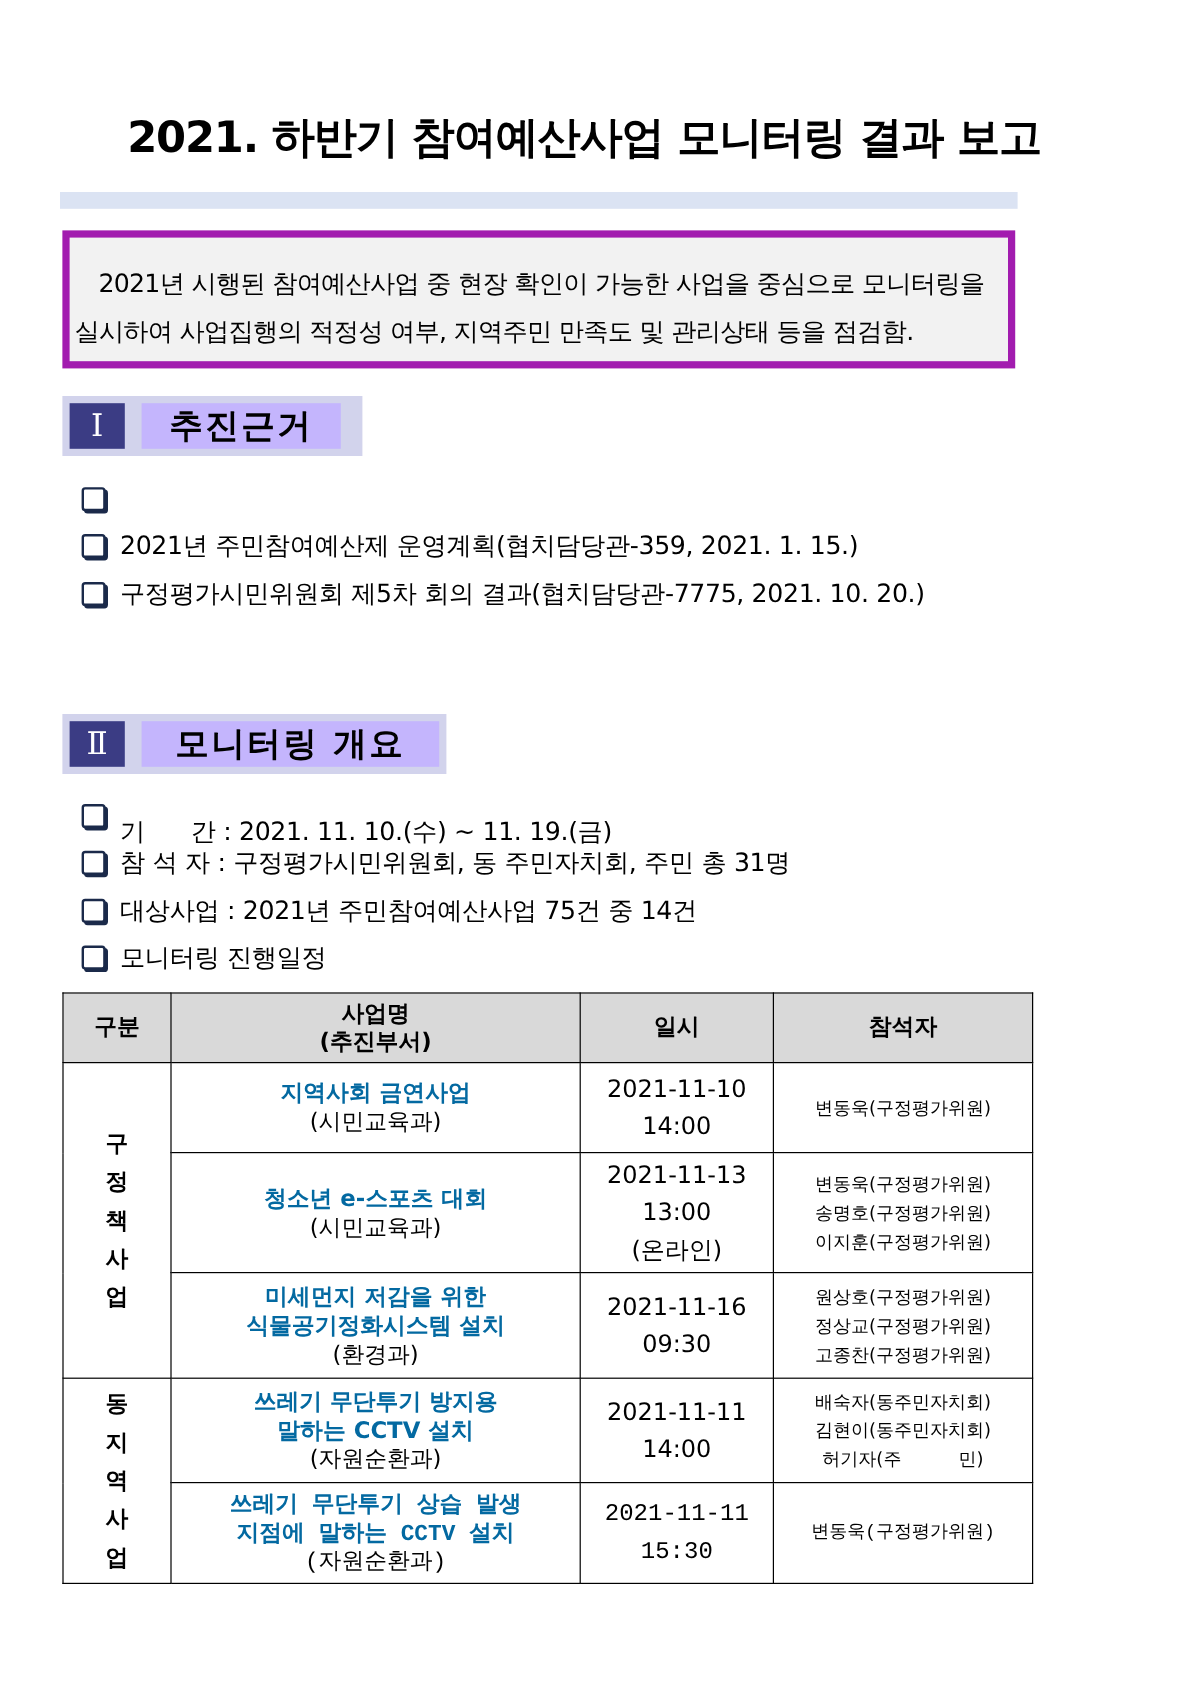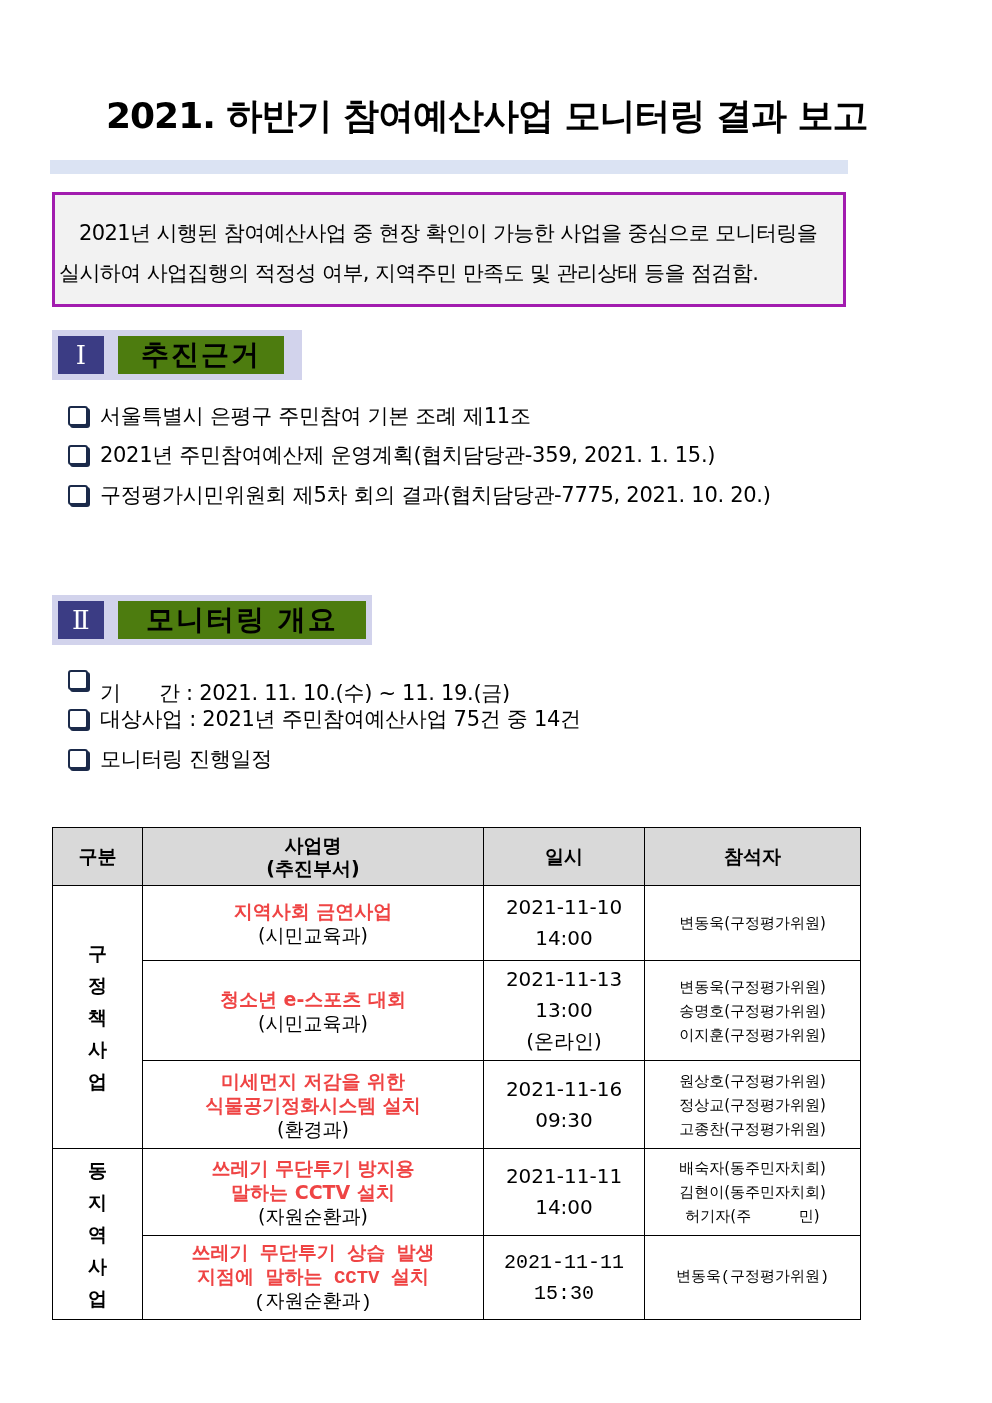--- a/index.html
+++ b/index.html
@@ -18,7 +18,7 @@
 
     .summary-box {
       position: absolute; left: 52px; top: 192px; width: 794px; height: 115px;
-      border: 3px solid #a21caf; background: #f2f2f2;
+      border: 6px solid #a21caf; background: #f2f2f2;
       padding: 18px 4px 0 4px;
       font-size: 21px; line-height: 40px; letter-spacing: -0.6px; white-space: nowrap;
     }

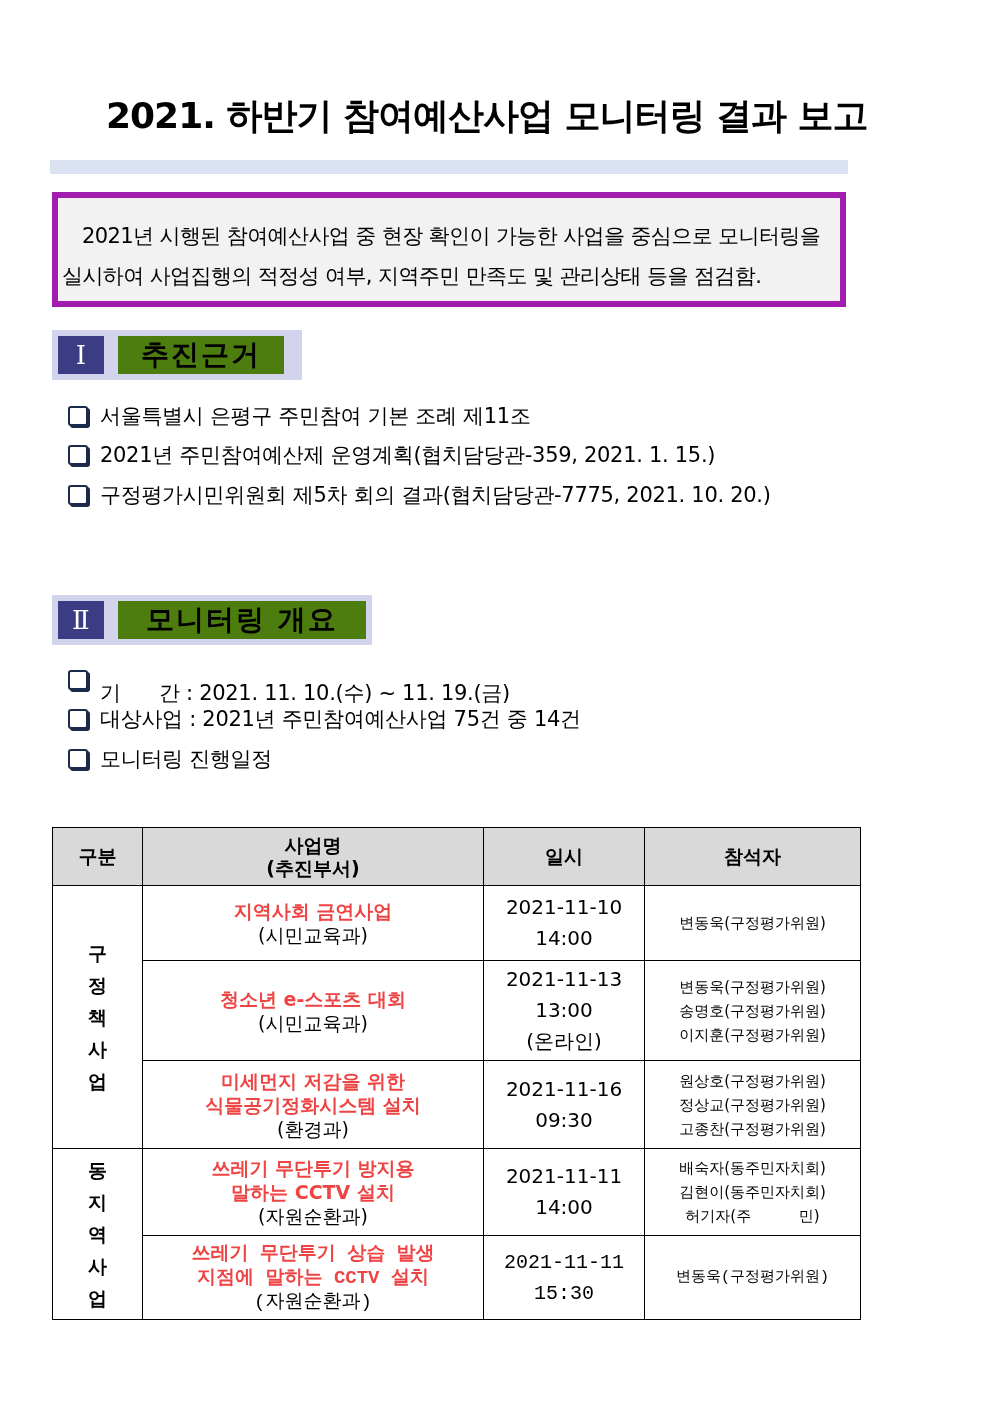--- a/index.html
+++ b/index.html
@@ -35,7 +35,7 @@
       display: flex; align-items: center; justify-content: center;
     }
     .section-head .label {
-      background: #4d7c0f; font-weight: bold; font-size: 28px;
+      background: #c4b5fd; font-weight: bold; font-size: 28px;
       display: flex; align-items: center; justify-content: center;
       letter-spacing: 2px; padding: 0 16px;
     }

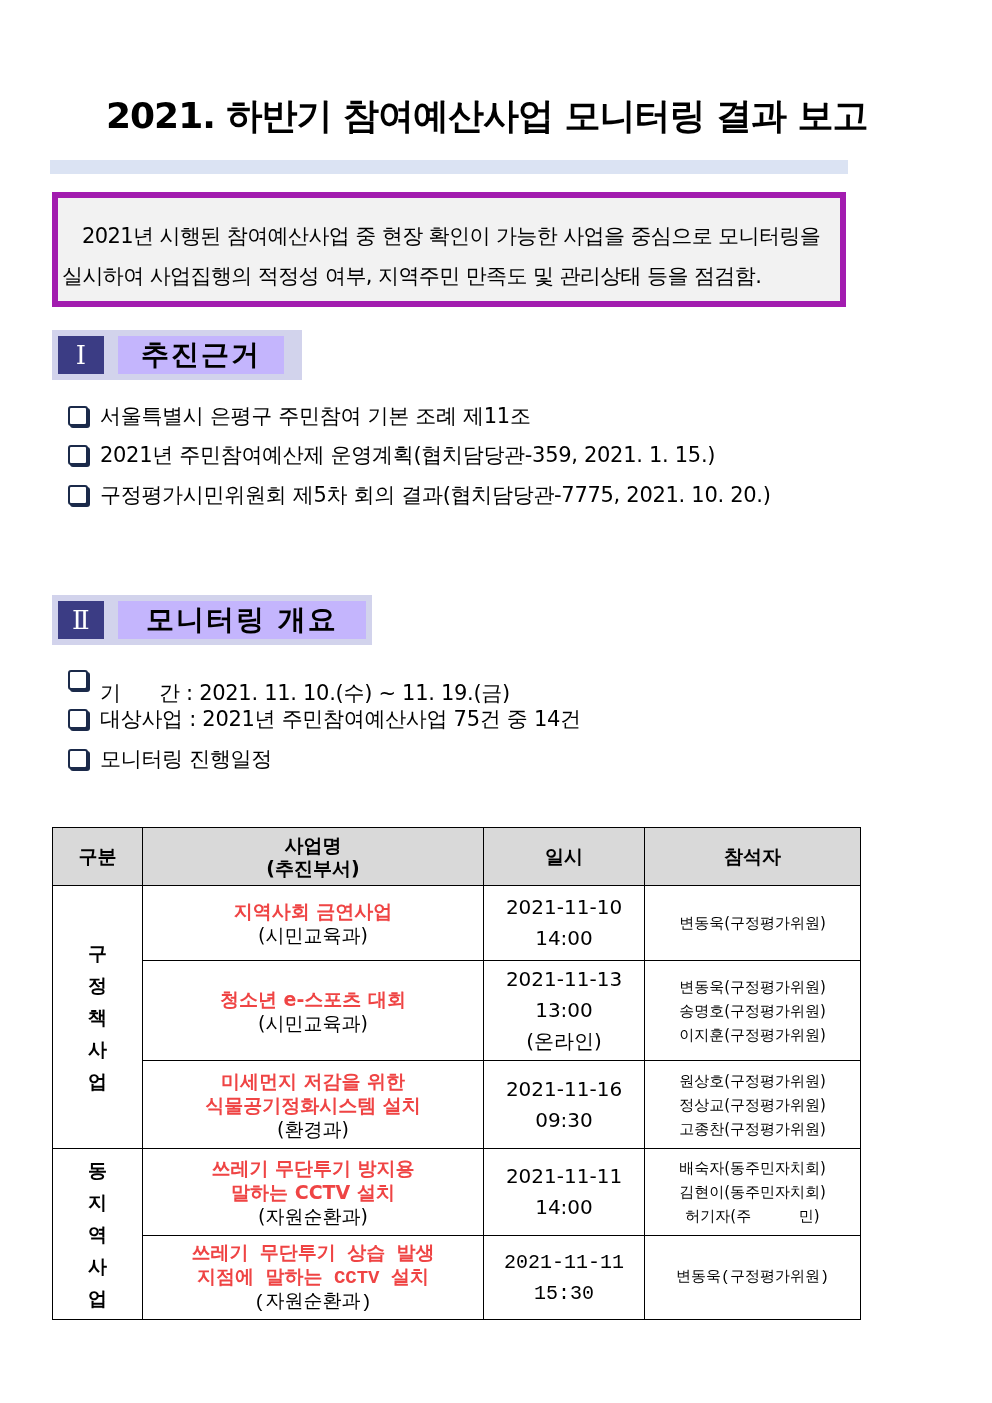--- a/index.html
+++ b/index.html
@@ -87,7 +87,6 @@
 <ul class="bullets" style="top:396px;">
   <li>
       <span class="box-icon"></span>
-      <span>서울특별시 은평구 주민참여 기본 조례 제11조</span>
     </li>
   <li>
       <span class="box-icon"></span>

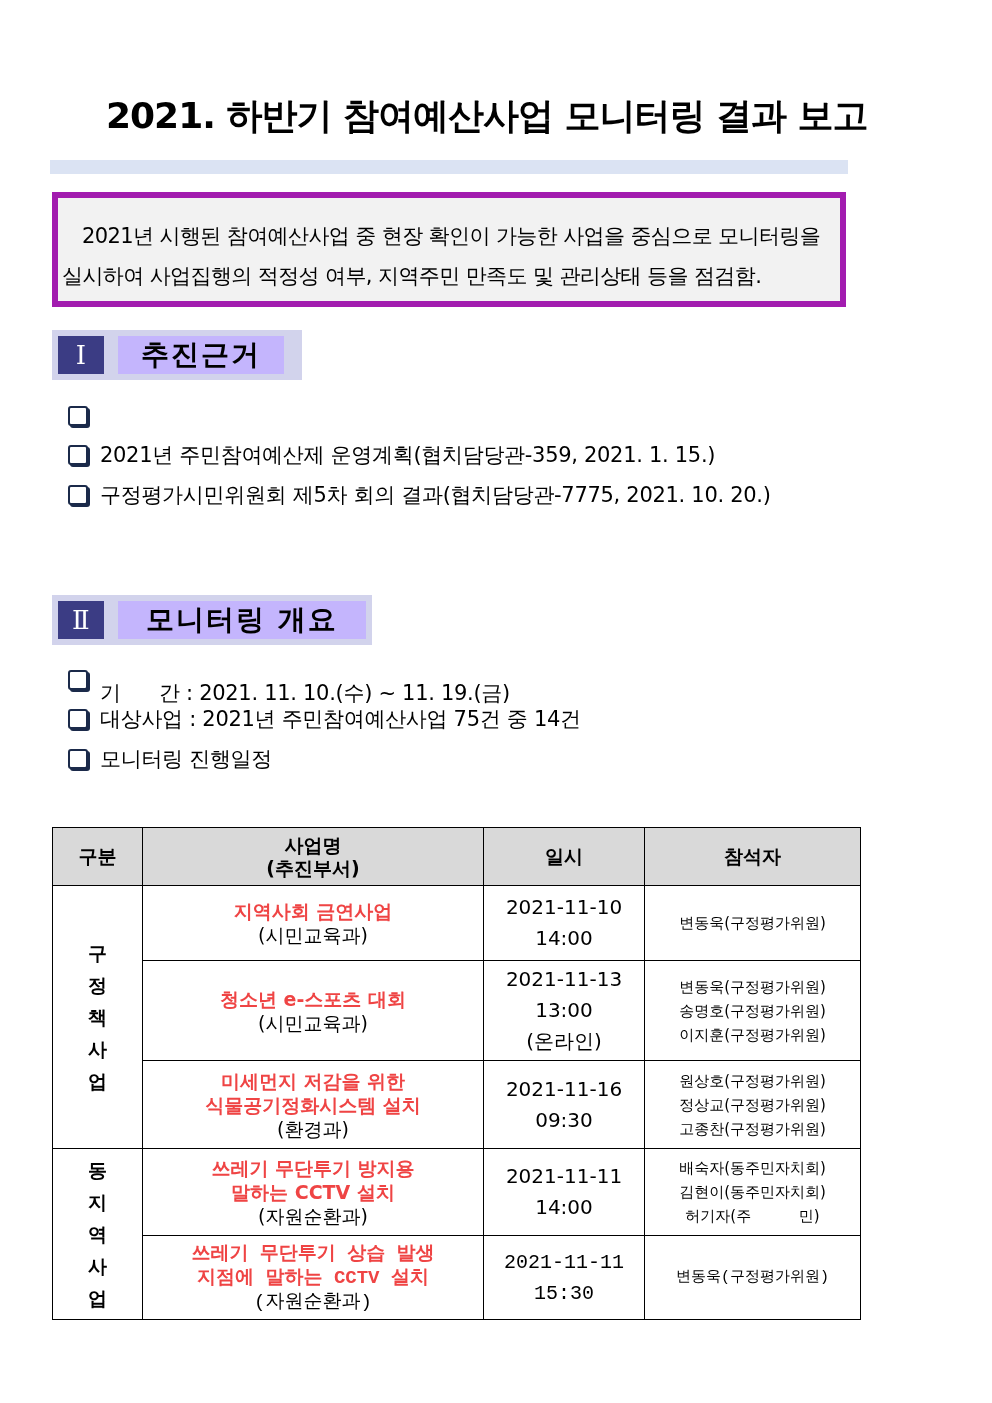--- a/index.html
+++ b/index.html
@@ -106,6 +106,10 @@
   <li>
       <span class="box-icon"></span>
       <span style="white-space:pre;margin-top:27px;">기      간 : 2021. 11. 10.(수) ~ 11. 19.(금)</span>
+    </li>
+  <li>
+      <span class="box-icon"></span>
+      <span>참 석 자 : 구정평가시민위원회, 동 주민자치회, 주민 총 31명</span>
     </li>
   <li>
       <span class="box-icon"></span>

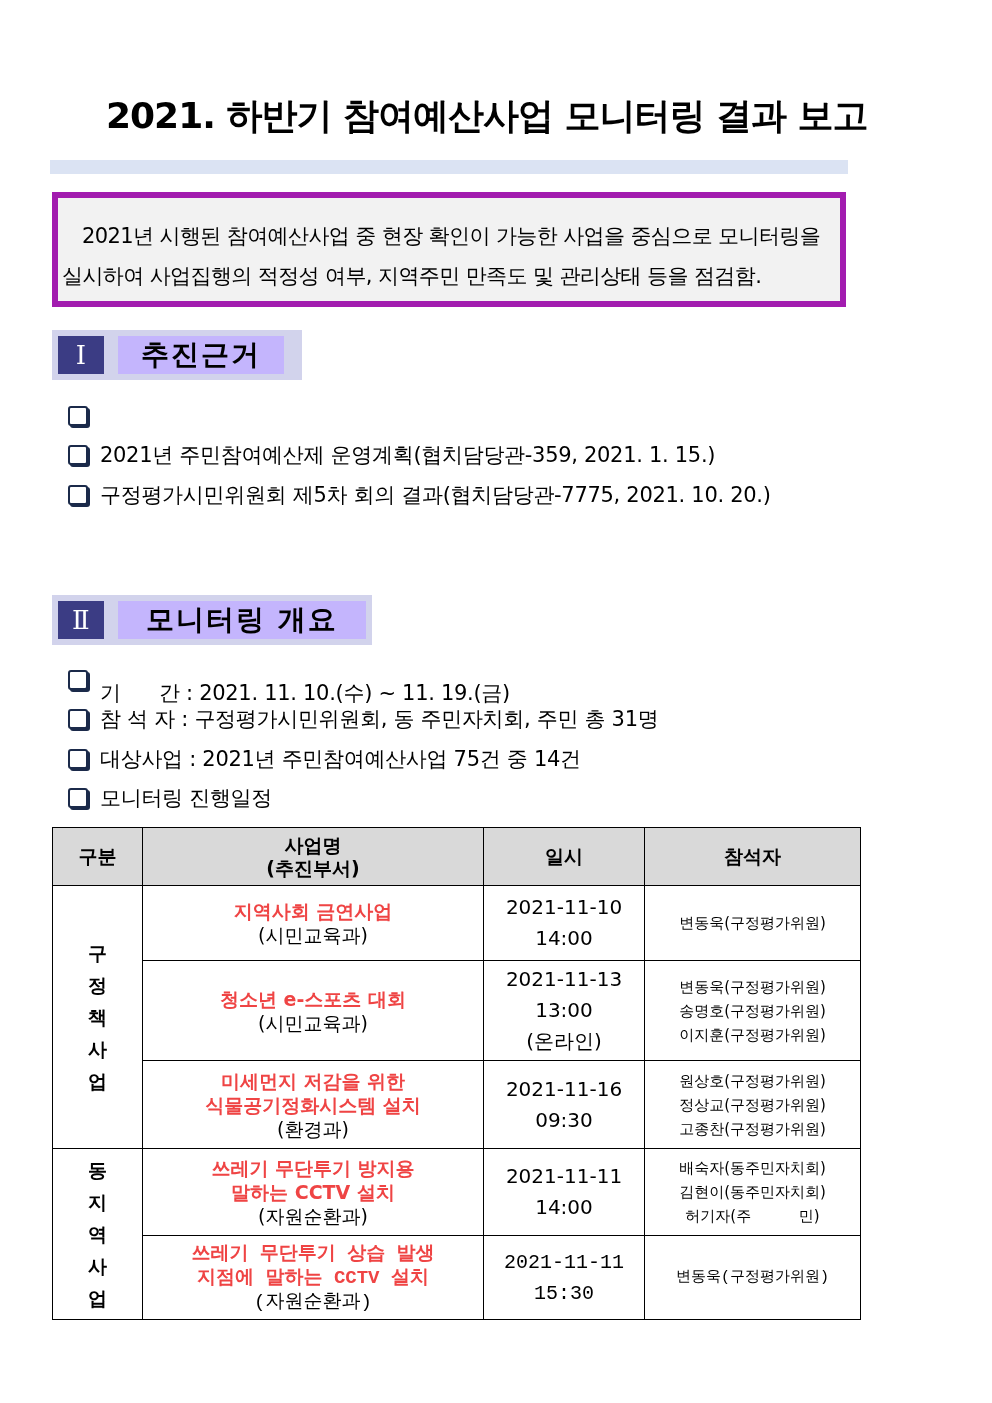--- a/index.html
+++ b/index.html
@@ -63,7 +63,7 @@
     }
     .cat-cell { font-weight: bold; font-size: 19px; line-height: 32px; }
     .cat-cell span { display: block; }
-    .proj-name { color: #ef4444; font-weight: bold; font-size: 19px; line-height: 24px; display: block; }
+    .proj-name { color: #0369a1; font-weight: bold; font-size: 19px; line-height: 24px; display: block; }
     .proj-dept { font-size: 19px; line-height: 24px; display: block; }
     .date-cell span { display: block; font-size: 20px; line-height: 31px; }
     .att-cell span { display: block; font-size: 15px; line-height: 24px; }

